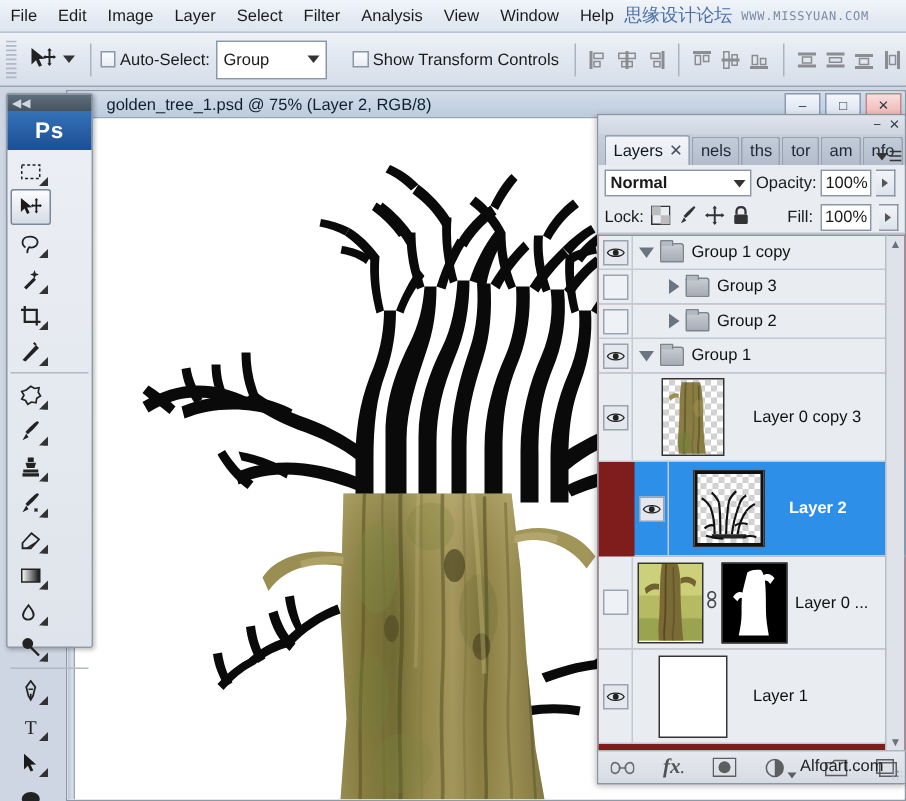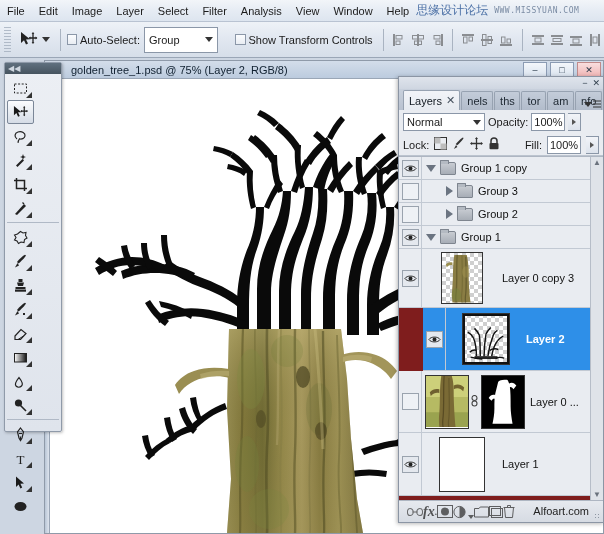--- a/index.html
+++ b/index.html
@@ -563,6 +563,7 @@
     <div id="tb-grip">
       <span style="color:#cfd7e0;font-size:8px;">◀◀</span>
     </div>
+    <div id="ps-logo">Ps</div>
 
     <div class="tool-grid">
 

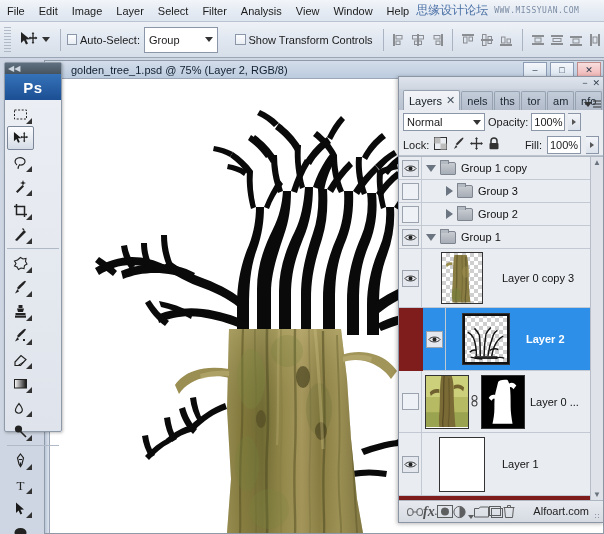--- a/index.html
+++ b/index.html
@@ -170,9 +170,9 @@
     padding: 0 4px; background: #e9ecf1;
   }
   .blend-select {
-    width: 82px; height: 18px; background: #fff; border: 1px solid #8b97a8;
+    width: 98px; height: 18px; background: #fff; border: 1px solid #8b97a8;
     display: flex; align-items: center; justify-content: space-between;
-    padding: 0 3px; font-size: 11px;
+    padding: 0 3px; font-size: 11px; font-weight: bold;
   }
   .num-field {
     width: 34px; height: 18px; background: #fff; border: 1px solid #8b97a8;

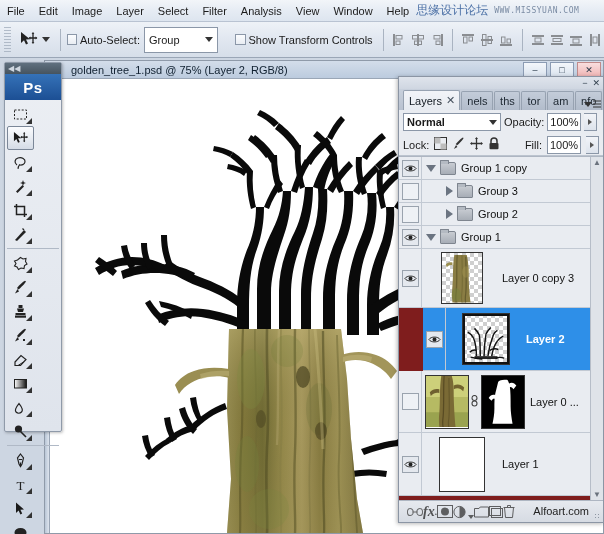--- a/index.html
+++ b/index.html
@@ -263,7 +263,7 @@
   #lp-bottom {
     height: 22px; background: linear-gradient(to bottom,#e6e9ee,#d6dbe3);
     border-top: 1px solid #aeb6c2;
-    display: flex; align-items: center; gap: 0; padding: 0 8px; position: relative;
+    display: flex; align-items: center; gap: 19px; padding: 0 8px; position: relative;
   }
   .lp-bt-icon { opacity: .75; display: flex; align-items: center; }
   #alfoart {

